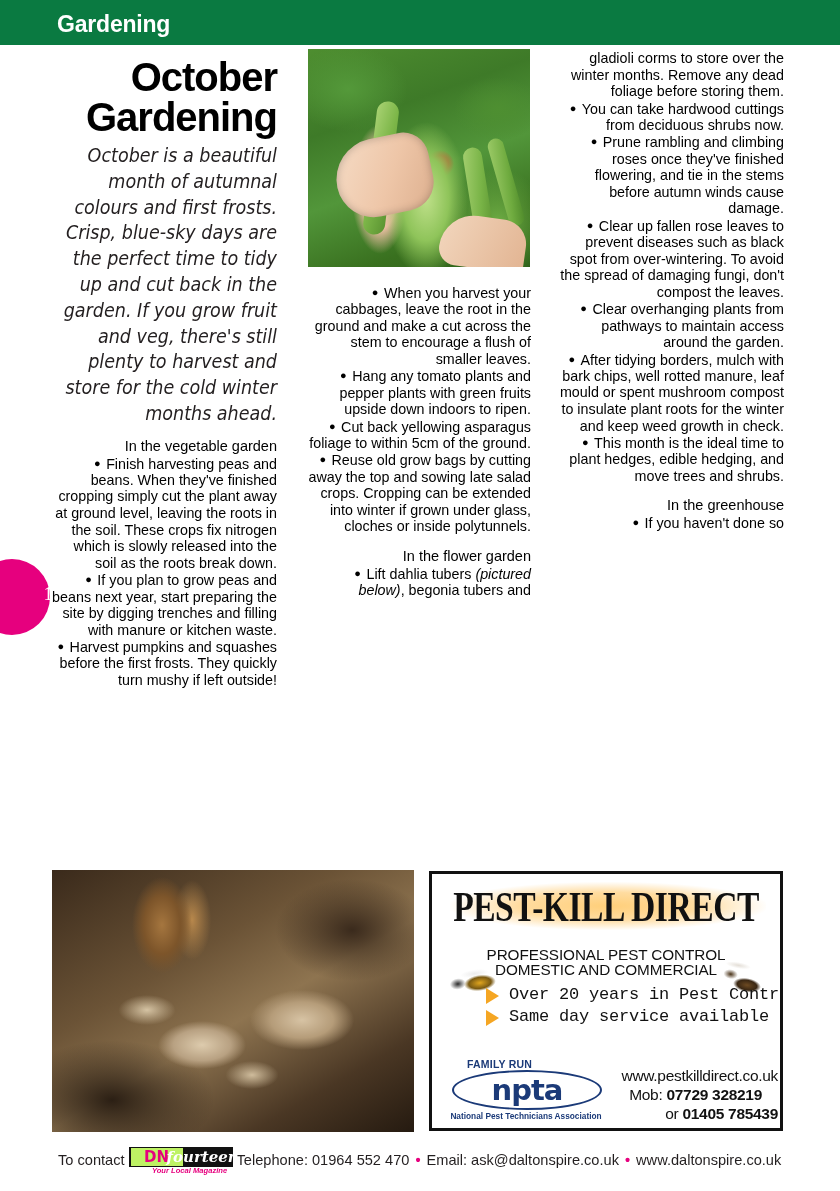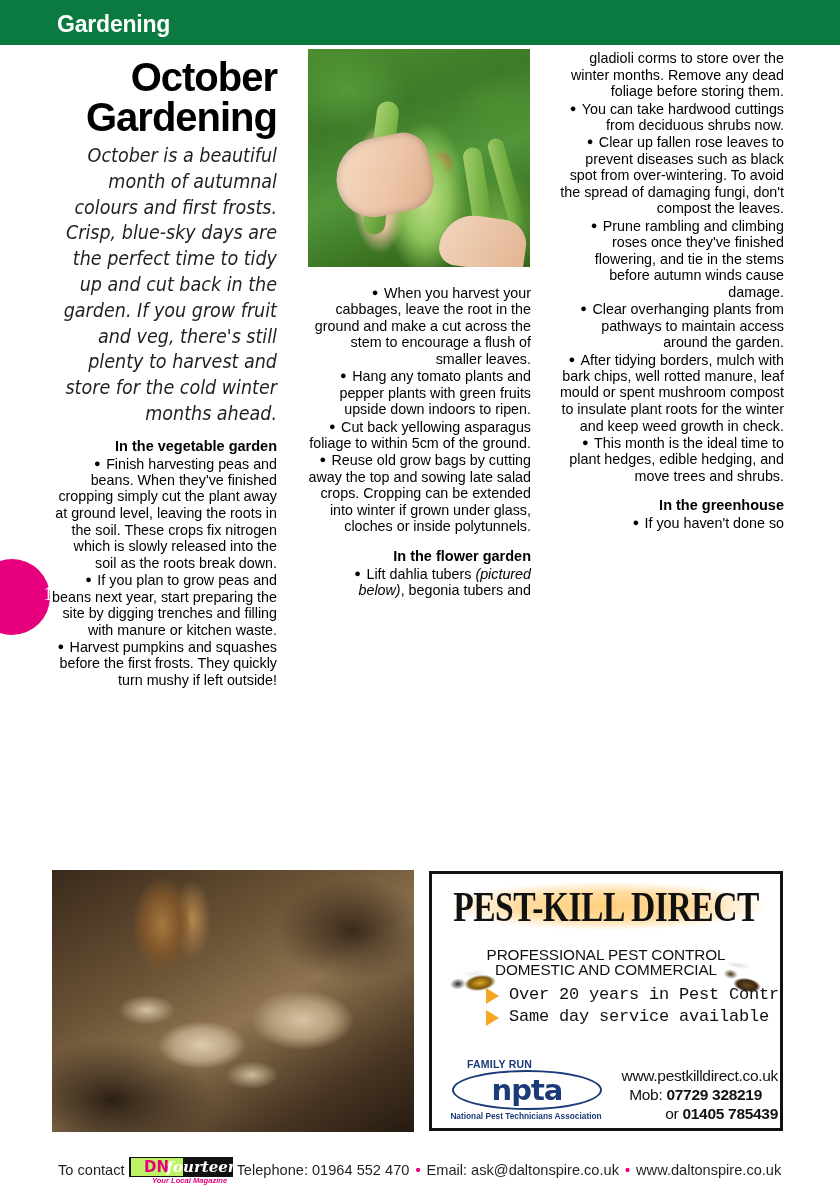--- a/index.html
+++ b/index.html
@@ -429,8 +429,8 @@
 <div class="col col-3" style="top:50px;">
   <p class="body">gladioli corms to store over the winter months. Remove any dead foliage before storing them.</p>
   <p class="body"><span class="bullet">●</span>&nbsp;<span>You can take hardwood cuttings from deciduous shrubs now.</span></p>
+  <p class="body"><span class="bullet">●</span>&nbsp;<span>Prune rambling and climbing roses once they've finished flowering, and tie in the stems before autumn winds cause damage.</span></p>
   <p class="body"><span class="bullet">●</span>&nbsp;<span>Clear up fallen rose leaves to prevent diseases such as black spot from over-wintering. To avoid the spread of damaging fungi, don't compost the leaves.</span></p>
-  <p class="body"><span class="bullet">●</span>&nbsp;<span>Prune rambling and climbing roses once they've finished flowering, and tie in the stems before autumn winds cause damage.</span></p>
   <p class="body"><span class="bullet">●</span>&nbsp;<span>Clear overhanging plants from pathways to maintain access around the garden.</span></p>
   <p class="body"><span class="bullet">●</span>&nbsp;<span>After tidying borders, mulch with bark chips, well rotted manure, leaf mould or spent mushroom compost to insulate plant roots for the winter and keep weed growth in check.</span></p>
   <p class="body"><span class="bullet">●</span>&nbsp;<span>This month is the ideal time to plant hedges, edible hedging, and move trees and shrubs.</span></p>

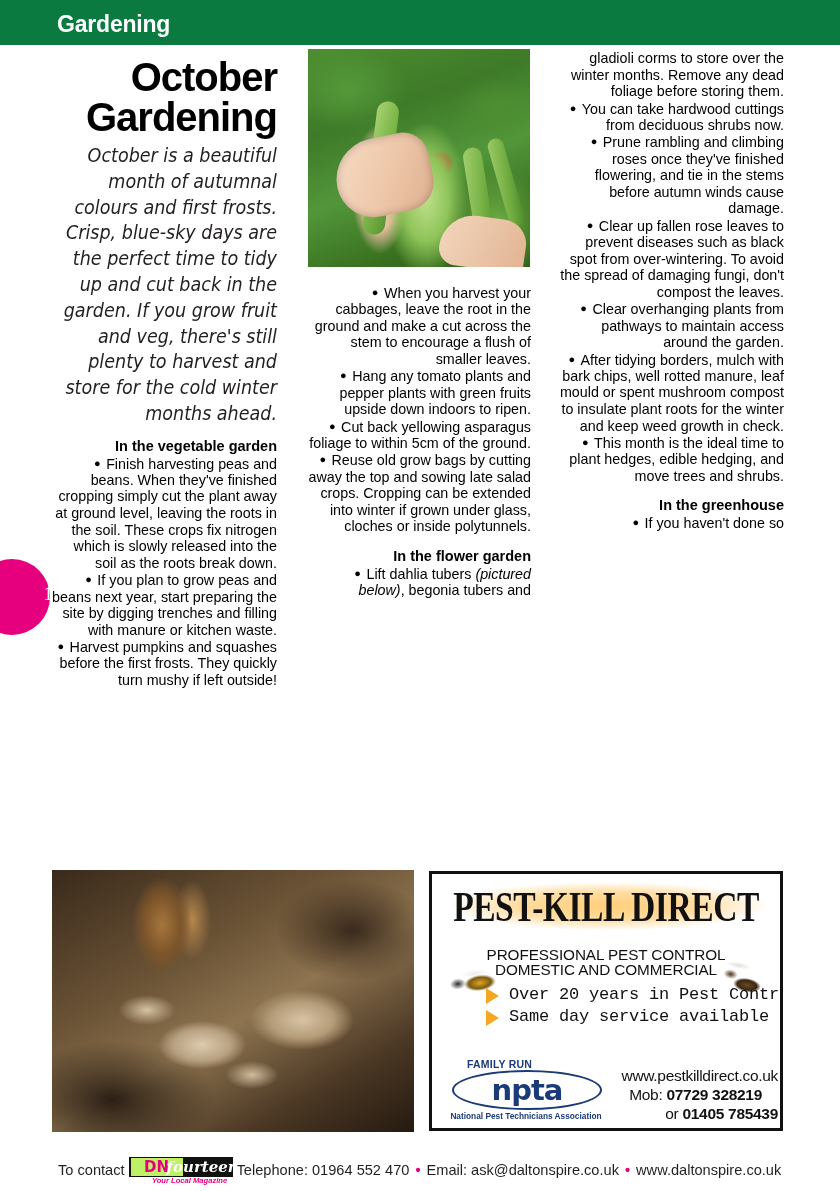--- a/index.html
+++ b/index.html
@@ -81,7 +81,7 @@
     font-stretch: condensed;
   }
   .subhead {
-    font-weight: bold;
+    font-weight: normal;
     font-size: 14.5px;
     line-height: 17px;
     margin: 13px 0 0 0;

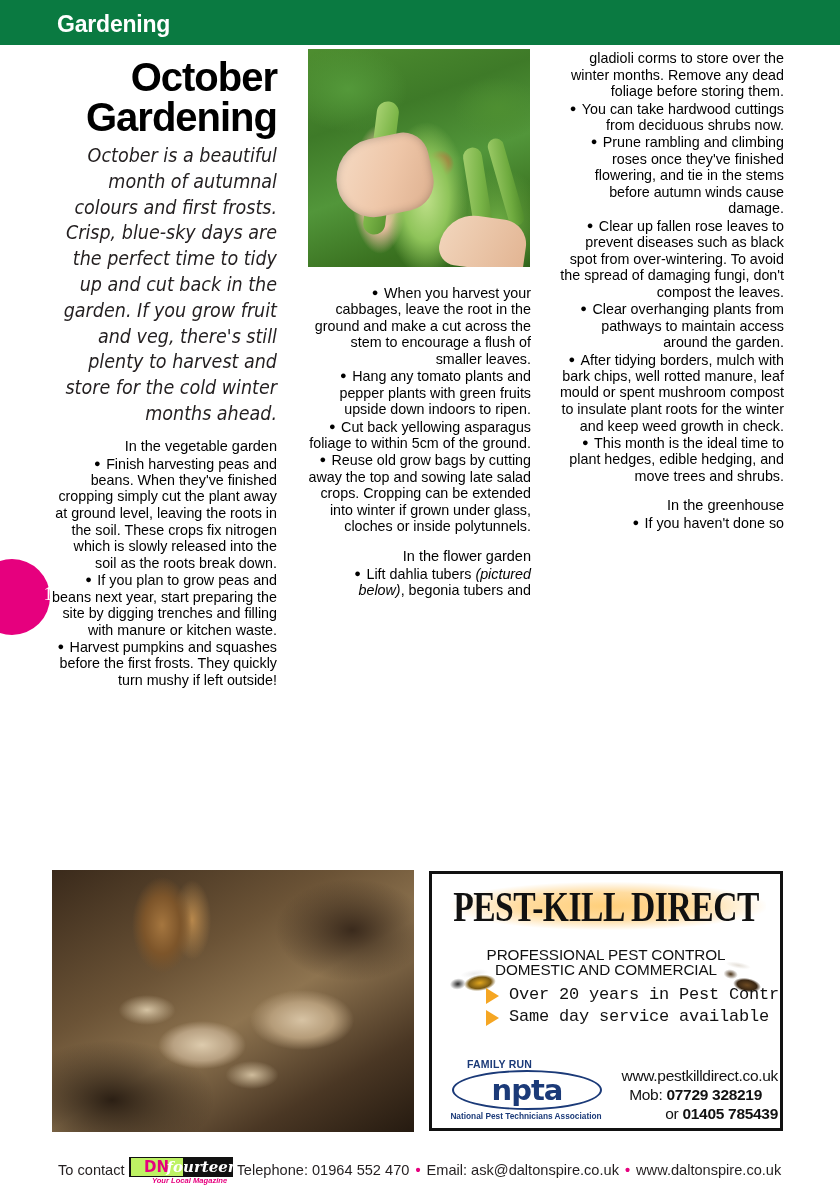--- a/index.html
+++ b/index.html
@@ -337,7 +337,7 @@
   }
   .footer-row {
     position: absolute;
-    left: 58px; top: 10px;
+    left: 58px; top: 0;
     font-size: 14.6px;
     color: #231f20;
     white-space: nowrap;

